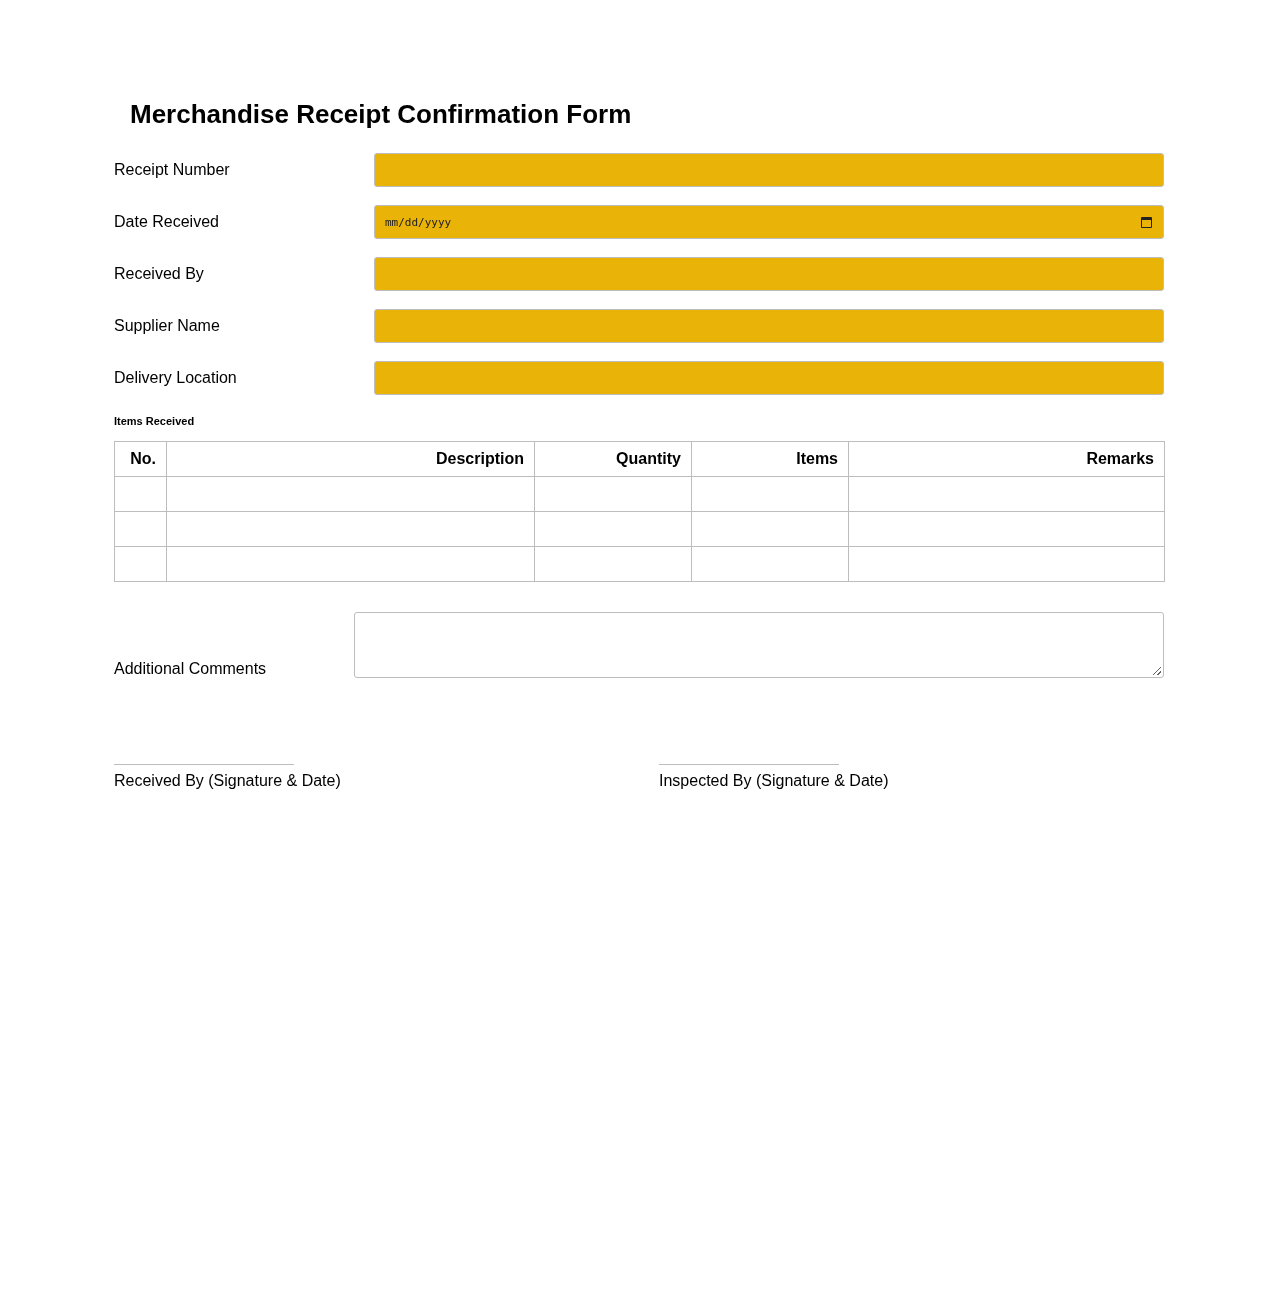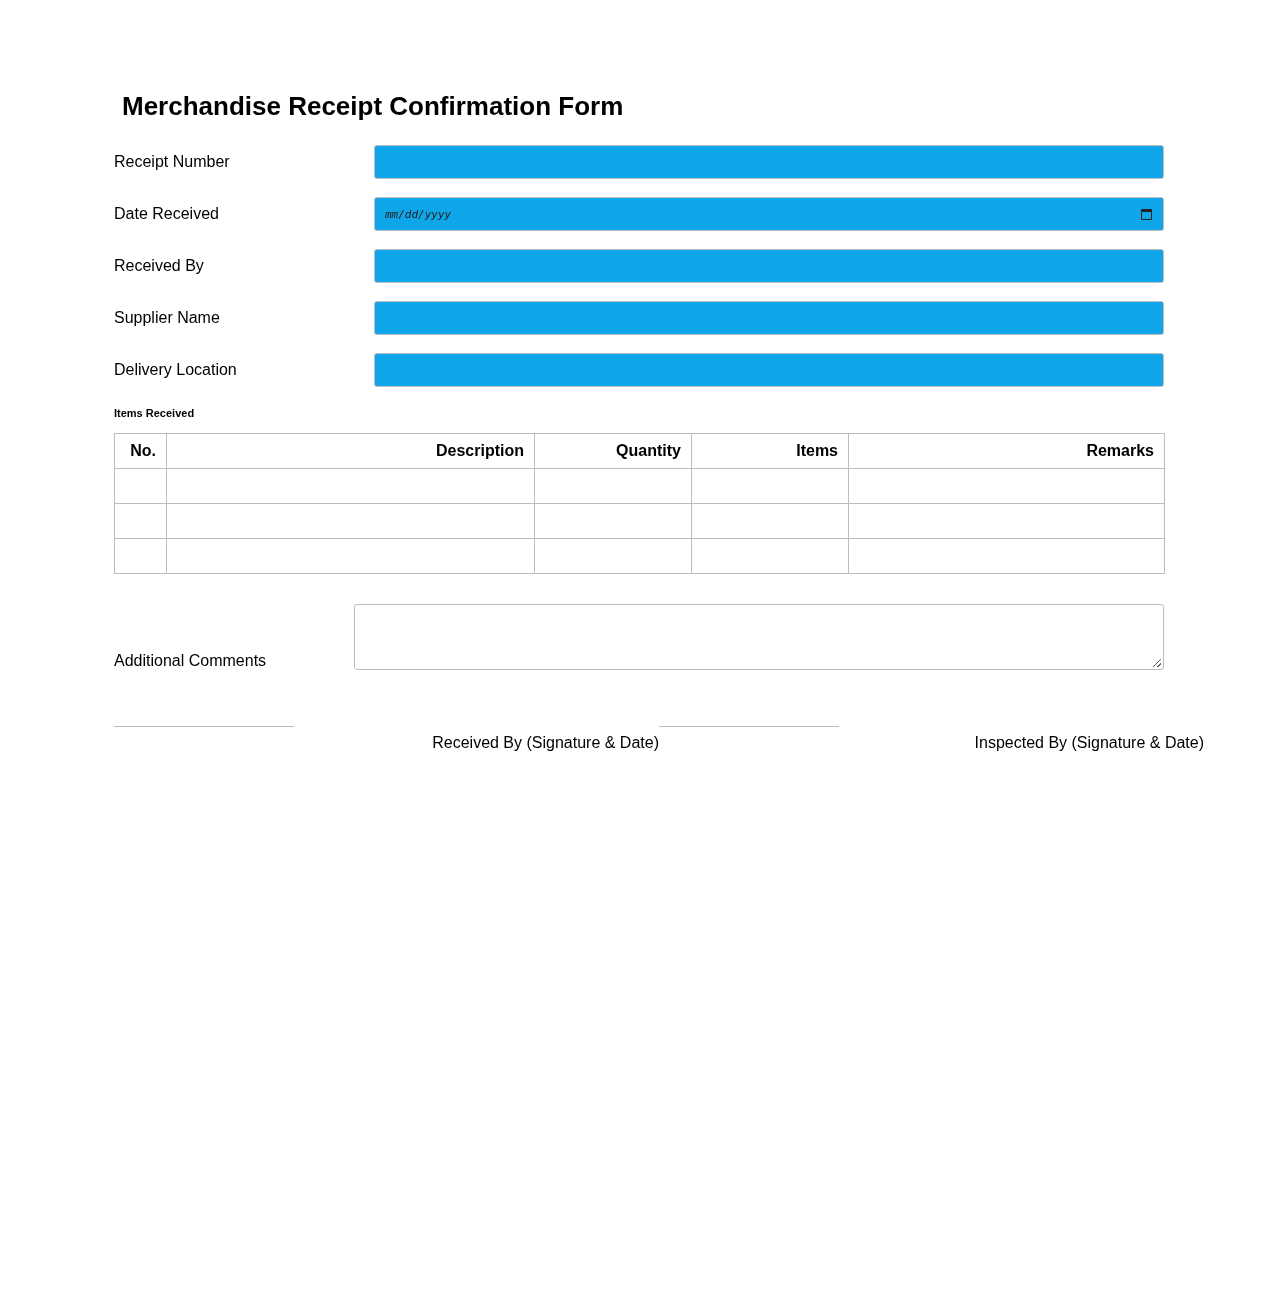--- a/index.html
+++ b/index.html
@@ -19,7 +19,7 @@
       padding-top: 80px;
     }
     h1.title {
-      margin: 8px;
+      margin: 16px;
       font-size: 26px;
       font-weight: bold;
       line-height: 36px;

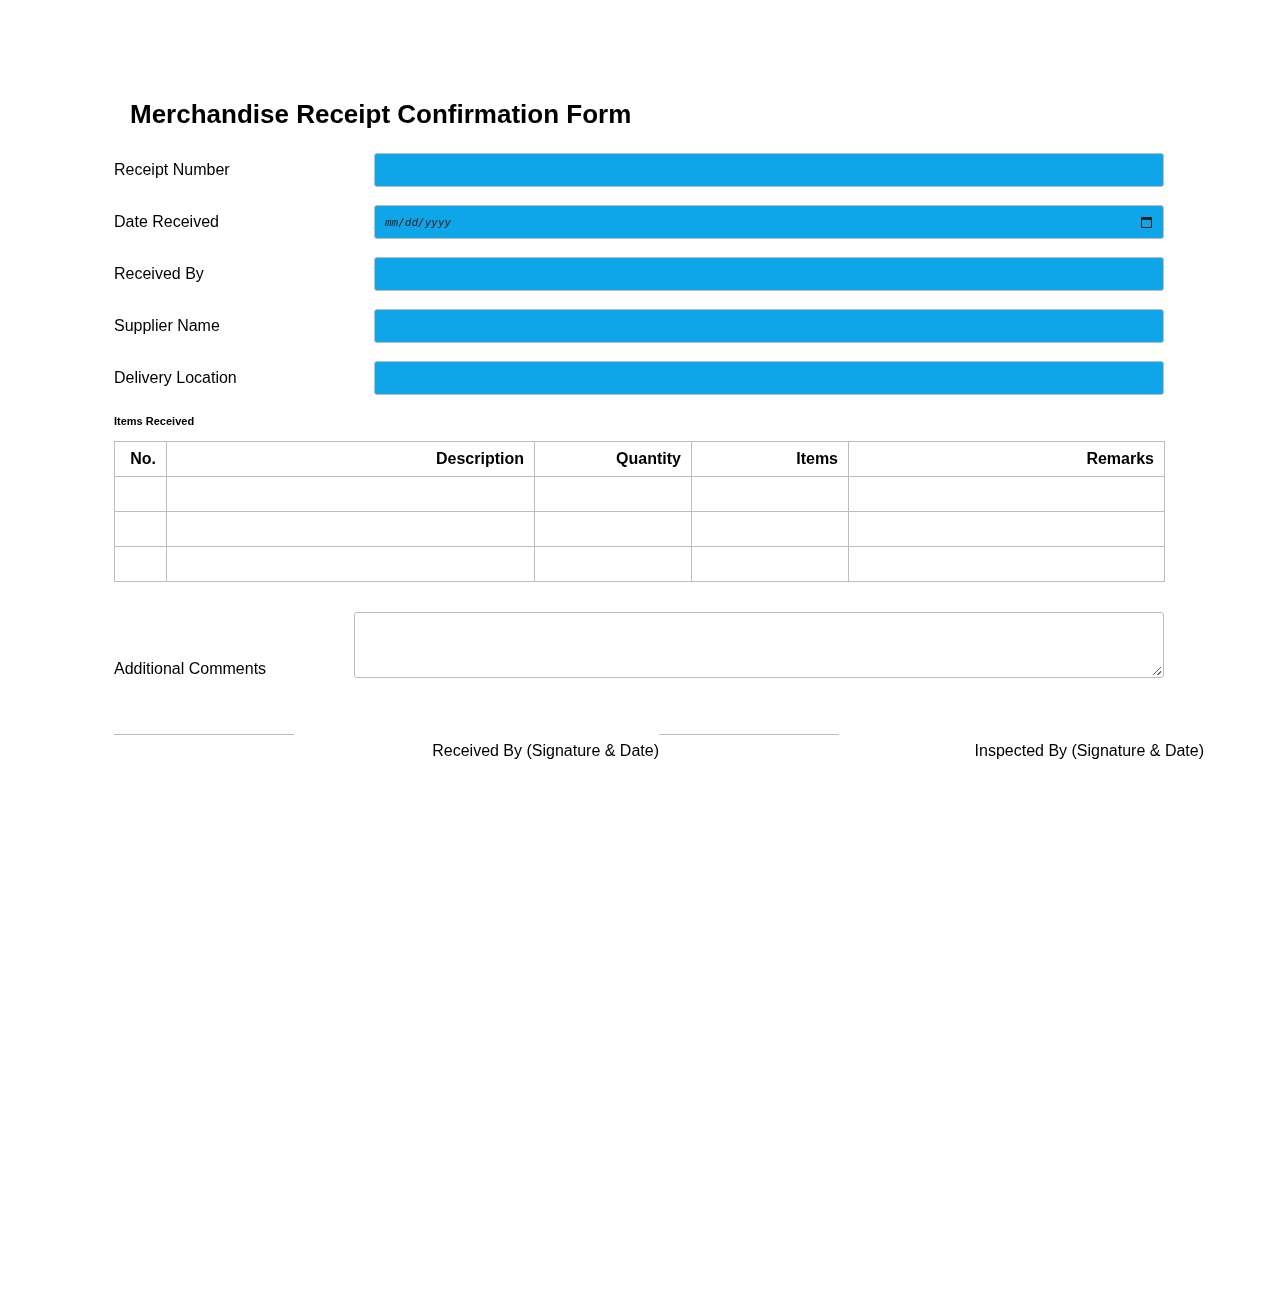--- a/index.html
+++ b/index.html
@@ -44,7 +44,7 @@
       height: 34px;
       border: 1px solid #bdbdbd;
       border-radius: 3px;
-      background: #0ea5e9;
+      background: #eab308;
       padding: 0 10px;
       font-family: "Liberation Sans", sans-serif;
       font-size: 14px;
@@ -52,7 +52,6 @@
       position: relative;
       display: flex;
       align-items: center;
-      font-style: italic;
     }
     .date-field {
       justify-content: space-between;

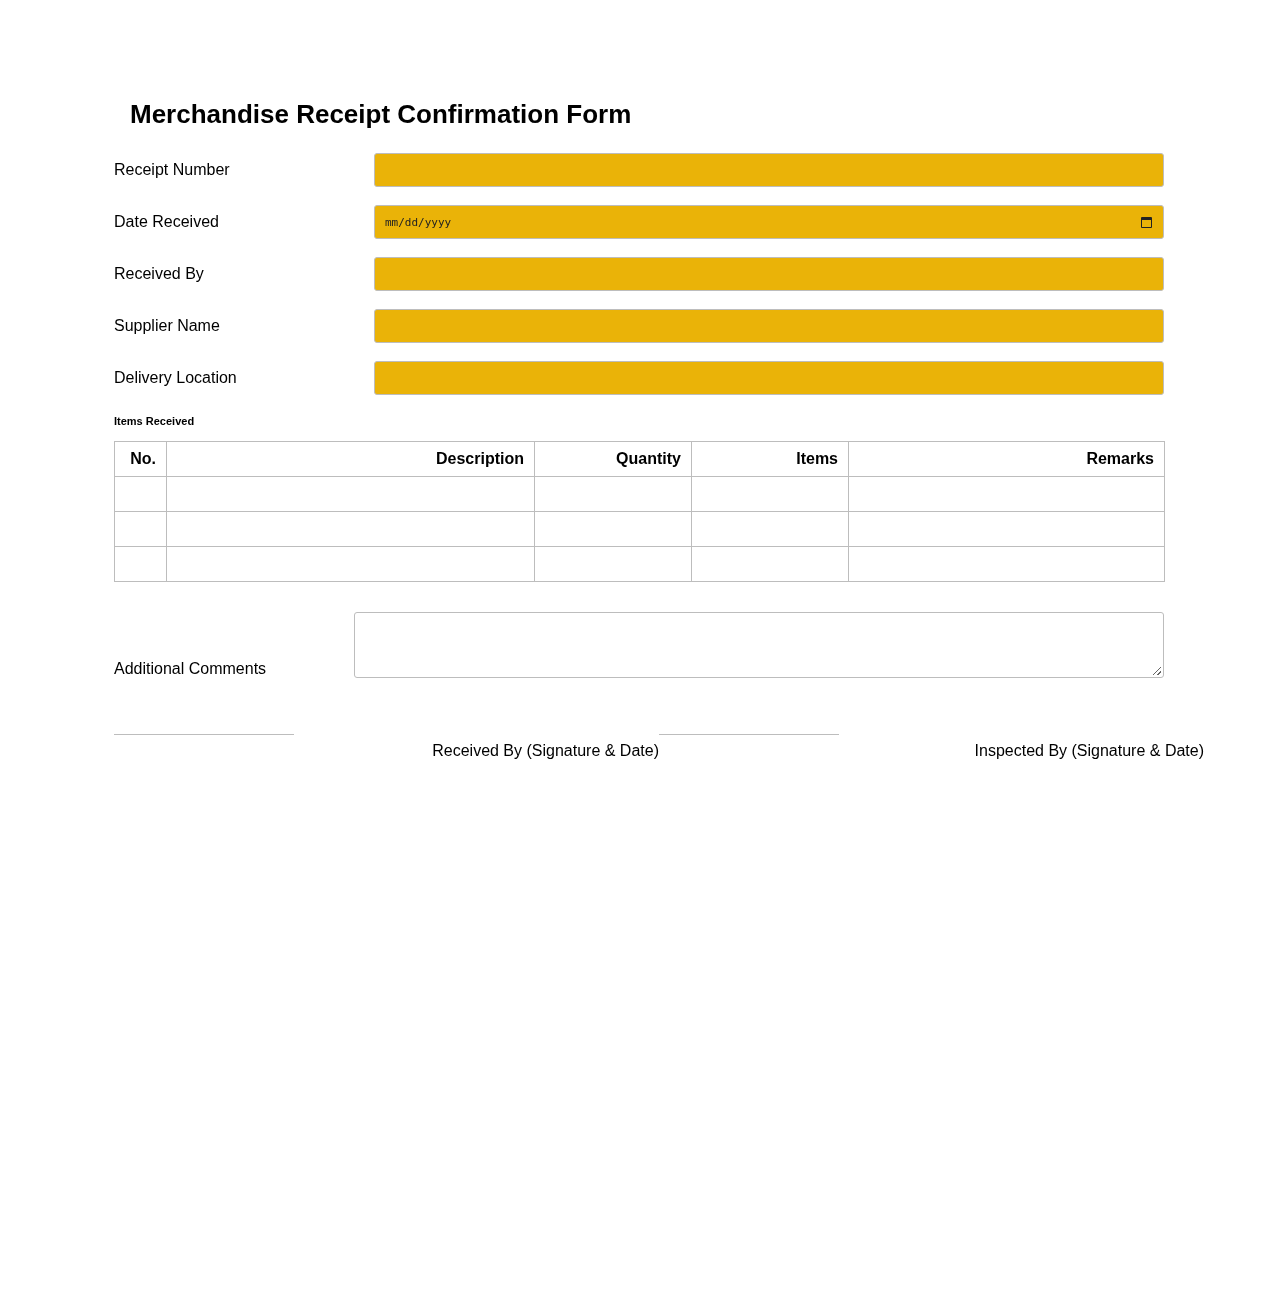--- a/index.html
+++ b/index.html
@@ -121,8 +121,7 @@
     }
     .signatures {
       display: flex;
-      margin-top: 56px;
-      text-align: right;
+      margin-top: 86px;
     }
     .sig {
       width: 545px;

